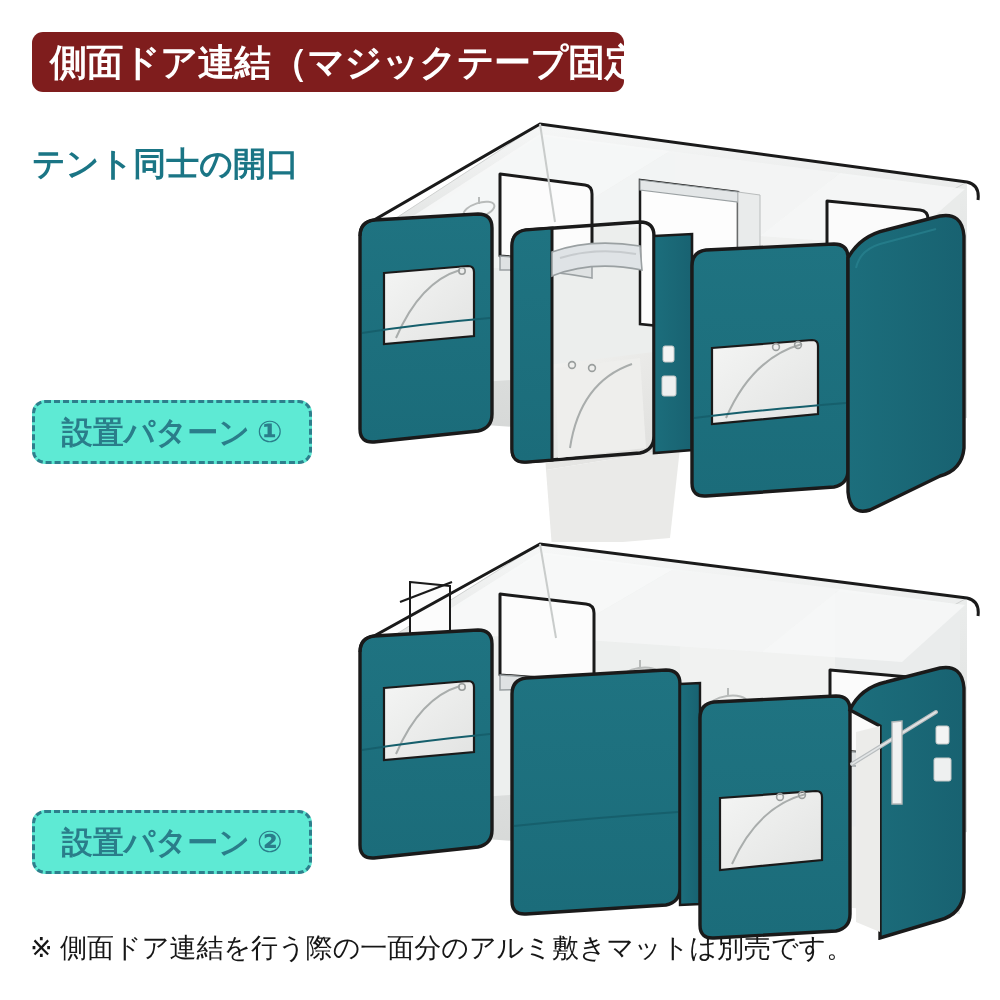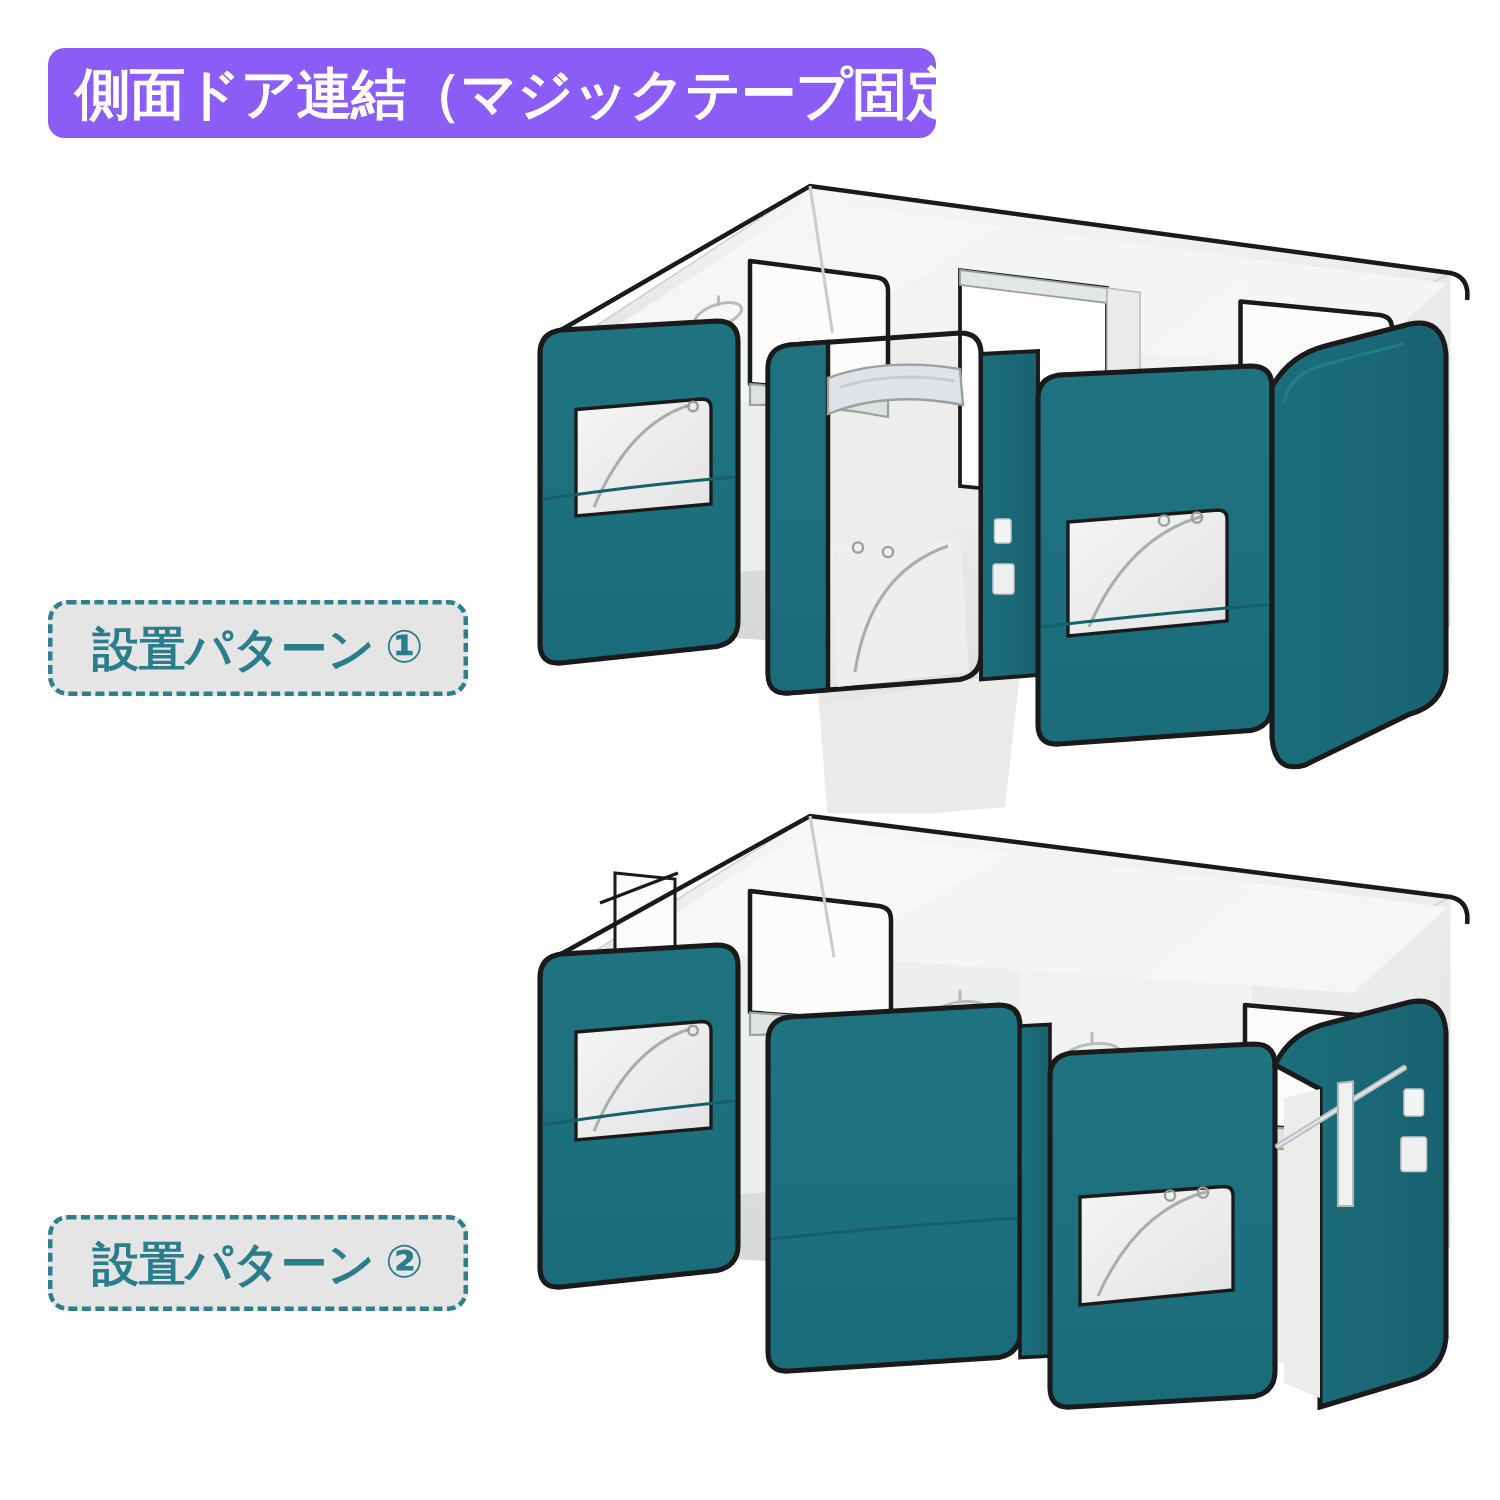--- a/index.html
+++ b/index.html
@@ -26,7 +26,7 @@
     top: 32px;
     width: 592px;
     height: 60px;
-    background: #8b5cf6;
+    background: #7f1d1d;
     border-radius: 11px;
     display: flex;
     align-items: center;

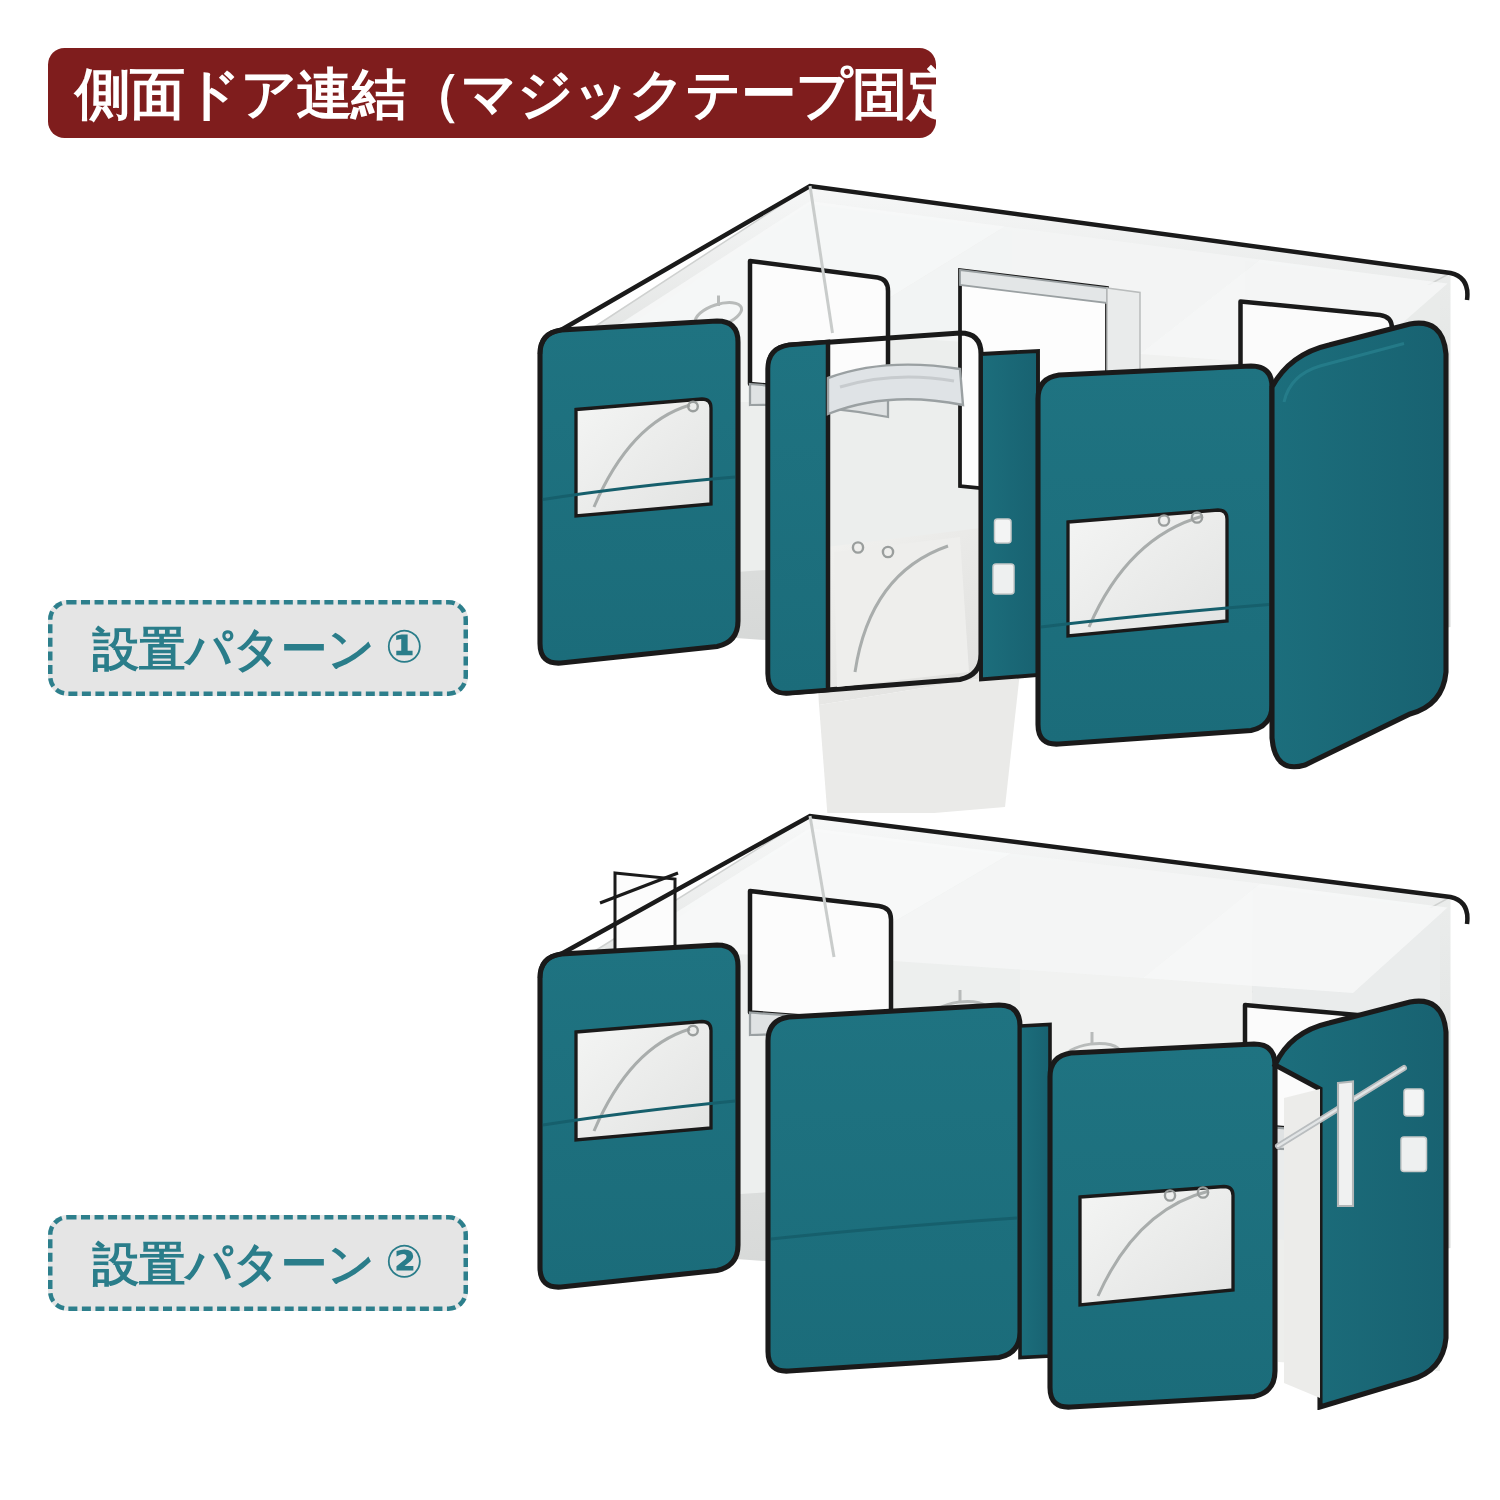--- a/index.html
+++ b/index.html
@@ -116,6 +116,7 @@
   </div>
 
   <div id="subtitle">
+    <div class="subtitle-line">テント同士の開口</div>
   </div>
 
   <div class="pattern-box" id="pattern-box-1">

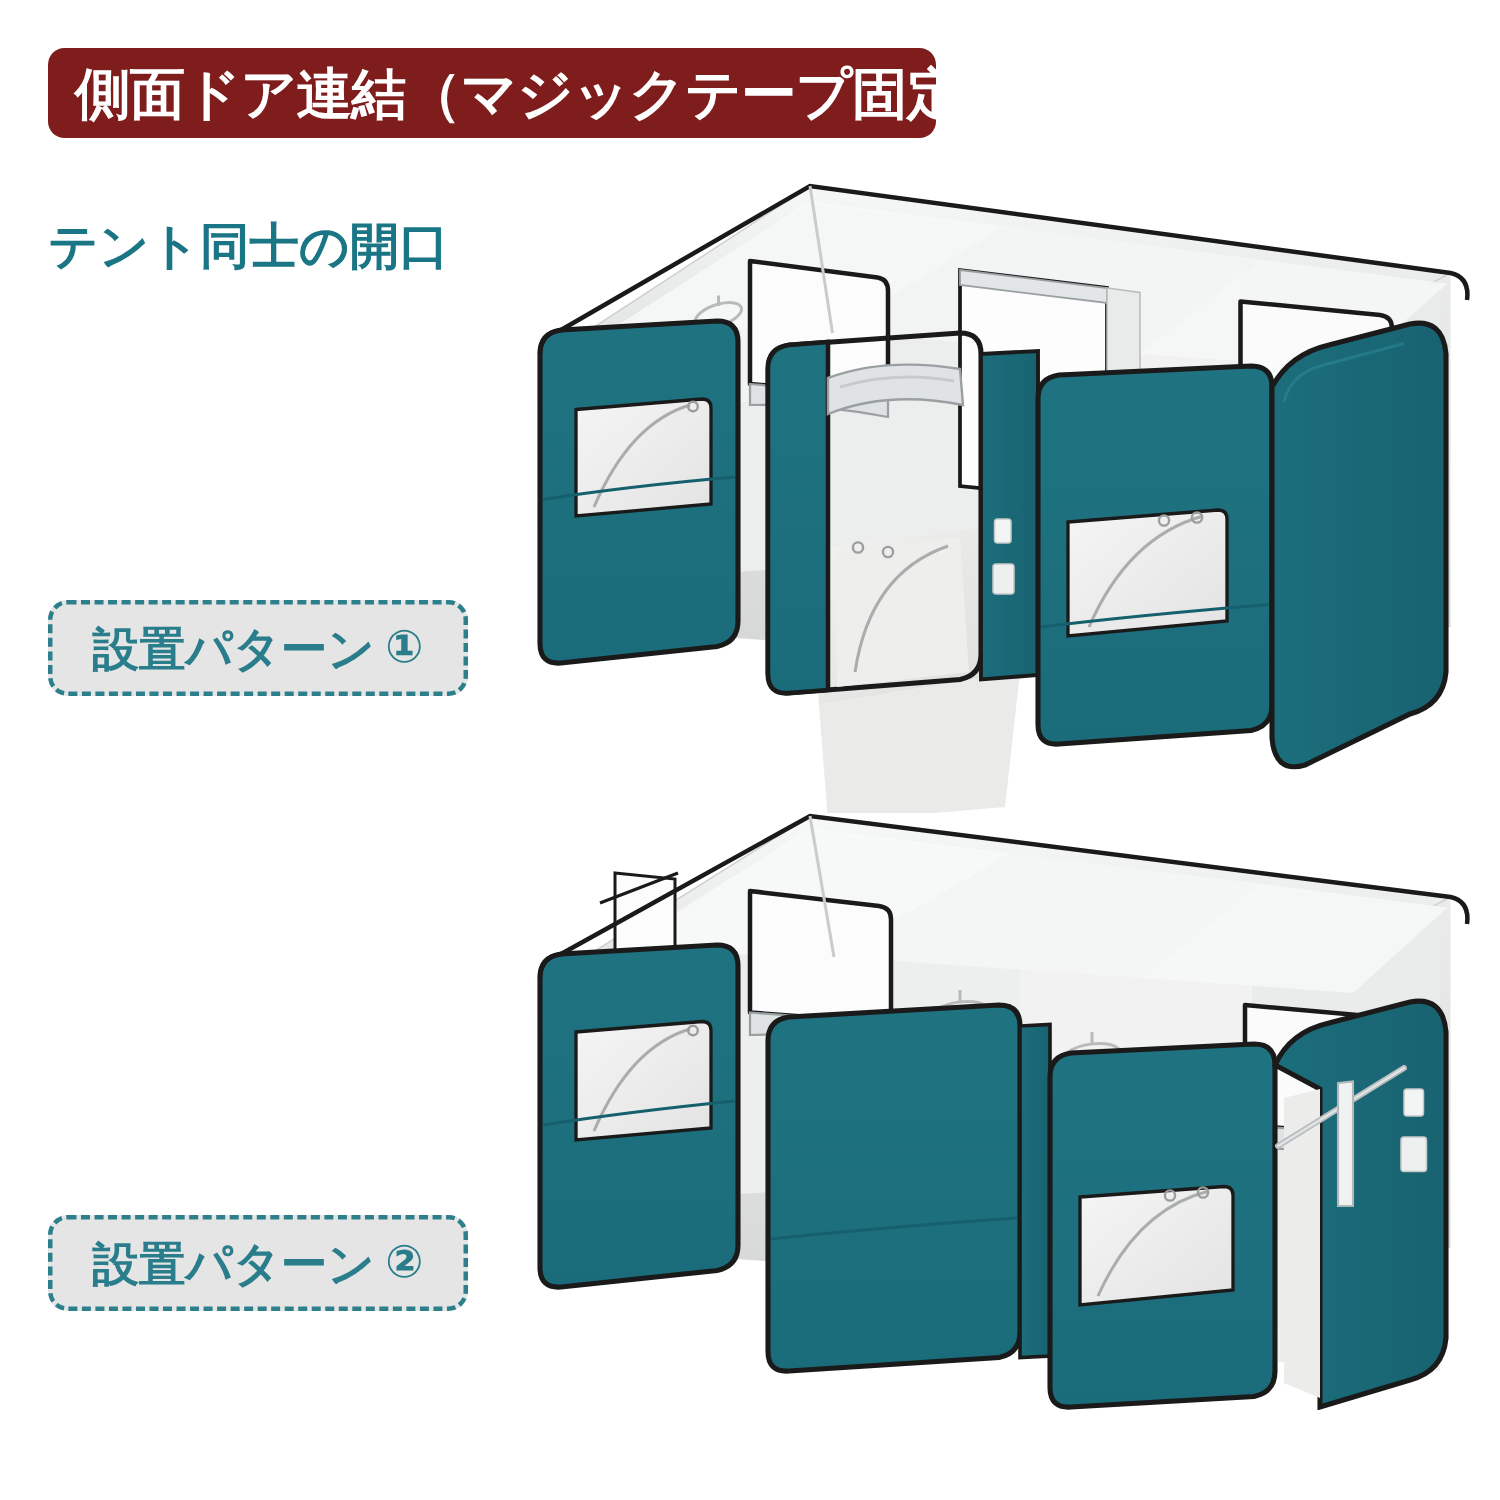--- a/index.html
+++ b/index.html
@@ -68,7 +68,7 @@
     display: flex;
     align-items: center;
     justify-content: center;
-    background: #e5e5e5;
+    background: #5eead4;
   }
   #pattern-box-1 { left: 32px; top: 400px; width: 280px; height: 64px; }
   #pattern-box-2 { left: 32px; top: 810px; width: 280px; height: 64px; }

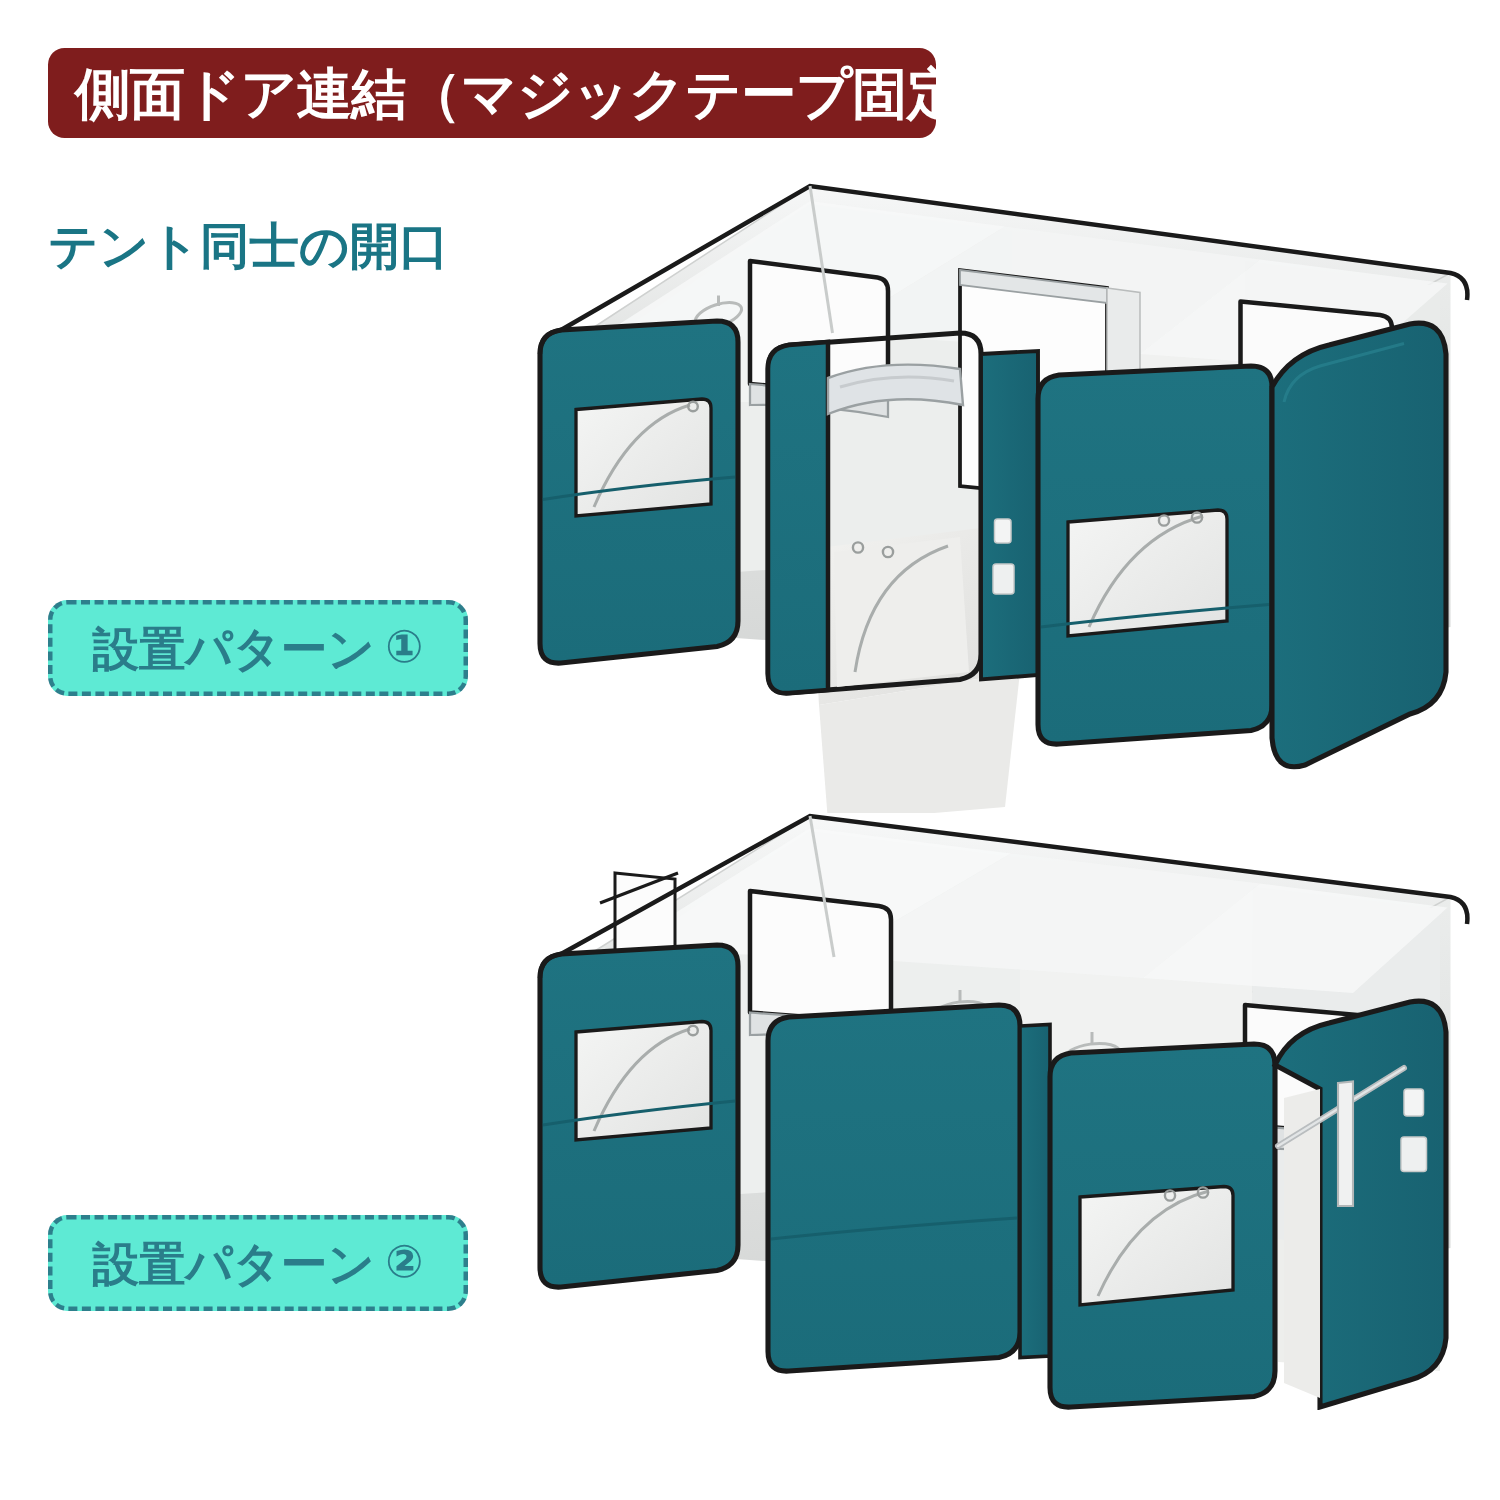--- a/index.html
+++ b/index.html
@@ -133,6 +133,7 @@
     </span>
   </div>
 
+  <div id="footnote">※ 側面ドア連結を行う際の一面分のアルミ敷きマットは別売です。</div>
 
   <div class="tent-figure" id="tent-figure-1">
     <svg class="tent-svg" viewBox="0 0 648 424" xmlns="http://www.w3.org/2000/svg">

